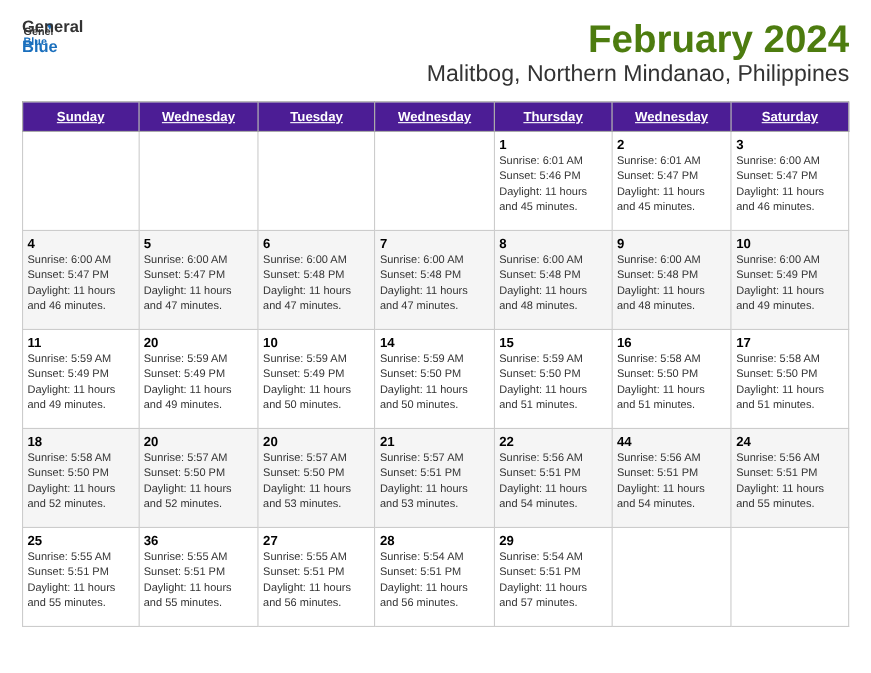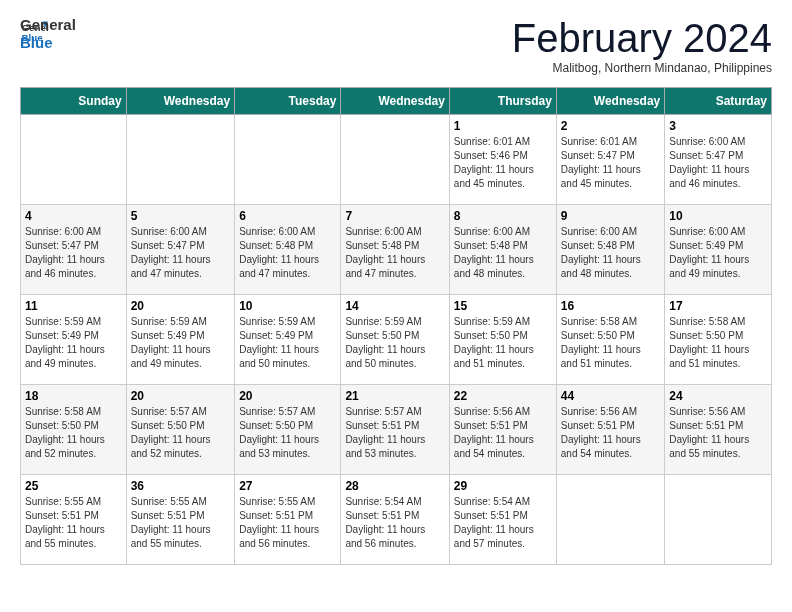--- a/index.html
+++ b/index.html
@@ -25,9 +25,9 @@
       margin-bottom: 4px;
     }
     .calendar-title {
-      font-size: 40px;
-      font-weight: normal;
-      color: #0f172a;
+      font-size: 35px;
+      font-weight: bold;
+      color: #4d7c0f;
     }
     .calendar-subtitle {
       font-size: 12px;

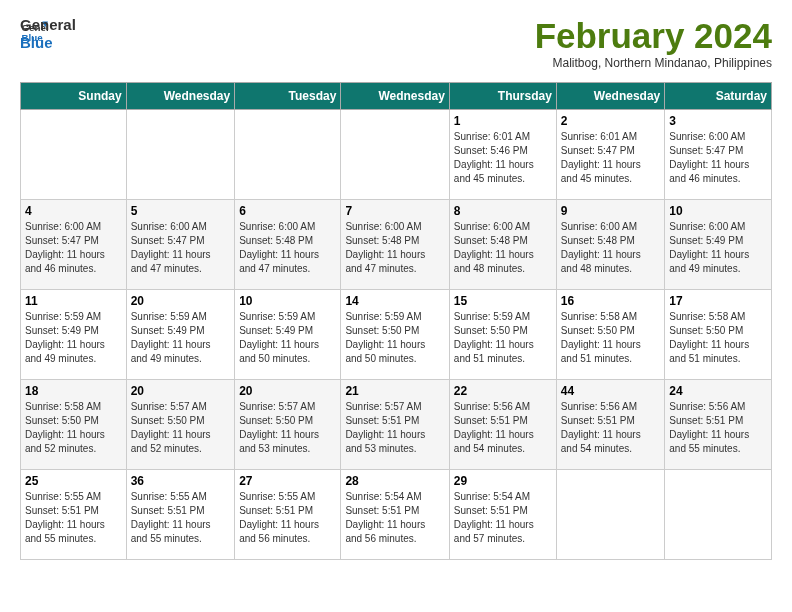--- a/index.html
+++ b/index.html
@@ -30,7 +30,7 @@
       color: #4d7c0f;
     }
     .calendar-subtitle {
-      font-size: 12px;
+      font-size: 21px;
       color: #333;
       margin-left: 20px;
     }

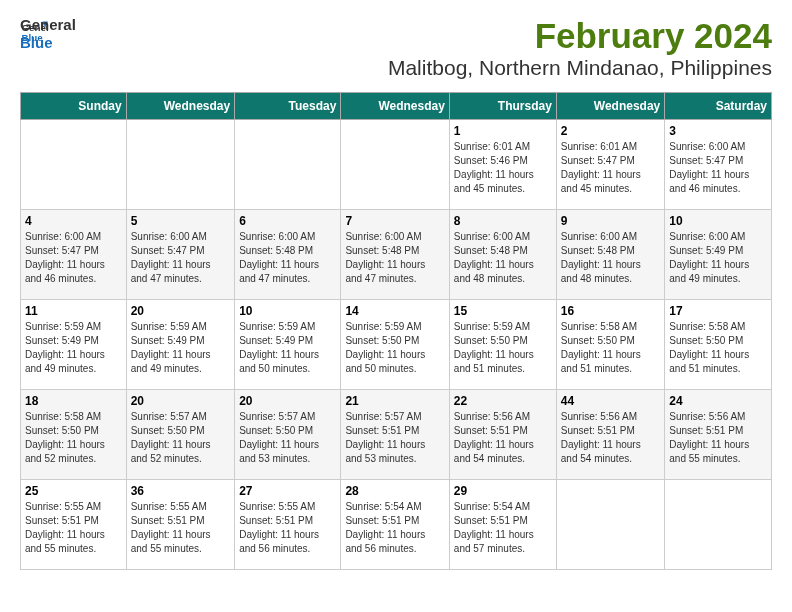--- a/index.html
+++ b/index.html
@@ -40,12 +40,13 @@
       font-size: 11px;
     }
     thead tr th {
-      background-color: #0f766e;
+      background-color: #4c1d95;
       color: #fff;
       padding: 6px 4px;
-      text-align: right;
+      text-align: center;
       font-size: 12px;
       border: 1px solid #aaa;
+      text-decoration: underline;
     }
     tbody tr td {
       border: 1px solid #ccc;

